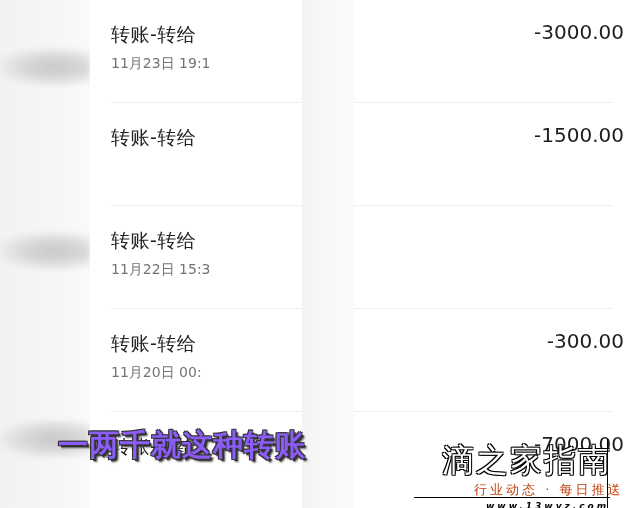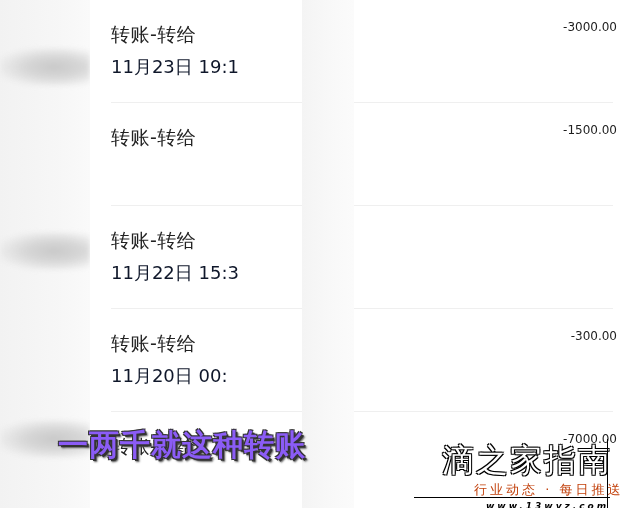--- a/index.html
+++ b/index.html
@@ -31,7 +31,7 @@
     position:absolute; left:21px; top:55px; font-size:18px; color:#0f172a; white-space:nowrap;
   }
   .row .amount {
-    position:absolute; right:12px; top:20px; font-size:12px; color:#1e1e1e; white-space:nowrap;
+    position:absolute; right:5px; top:20px; font-size:20px; color:#1e1e1e; white-space:nowrap;
   }
   .row .divider {
     position:absolute; left:21px; right:16px; bottom:0; height:1px; background:#efefef;

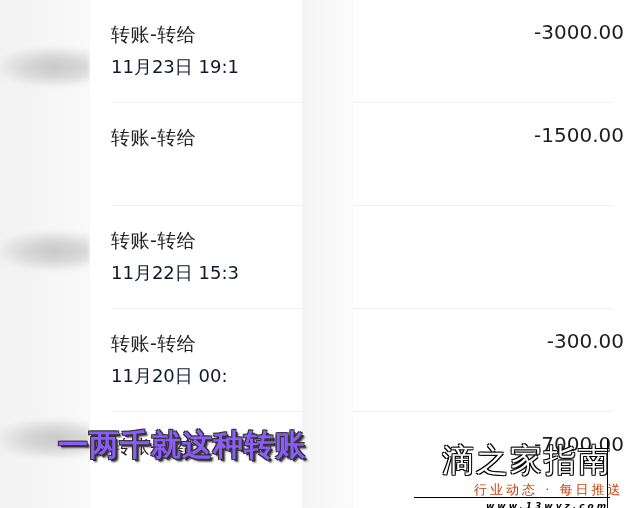--- a/index.html
+++ b/index.html
@@ -28,7 +28,7 @@
     white-space:nowrap;
   }
   .row .time {
-    position:absolute; left:21px; top:55px; font-size:18px; color:#0f172a; white-space:nowrap;
+    position:absolute; left:21px; top:55px; font-size:14px; color:#737373; white-space:nowrap;
   }
   .row .amount {
     position:absolute; right:5px; top:20px; font-size:20px; color:#1e1e1e; white-space:nowrap;

